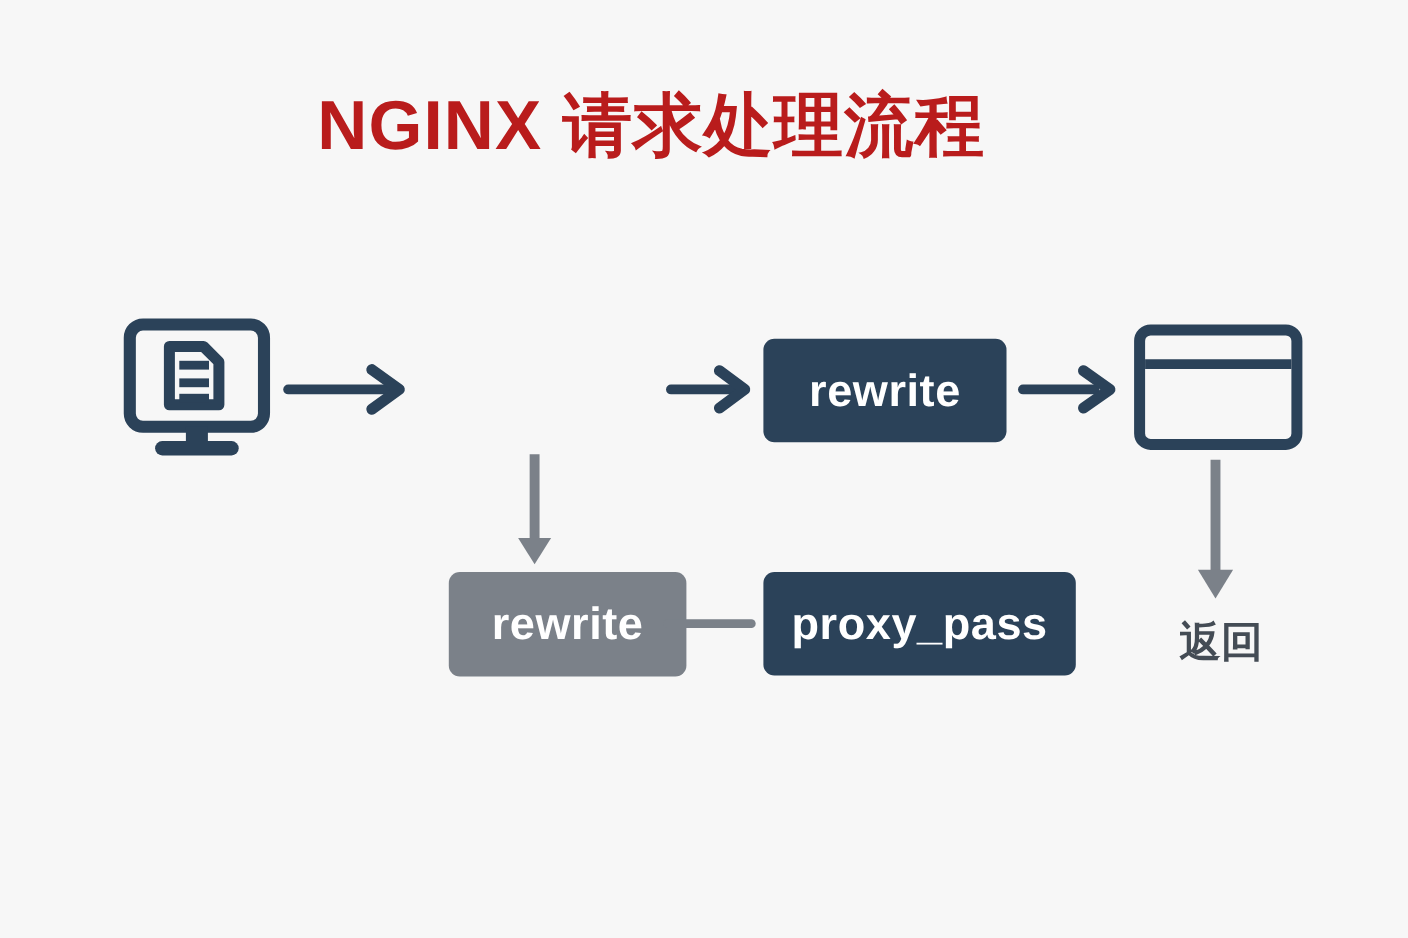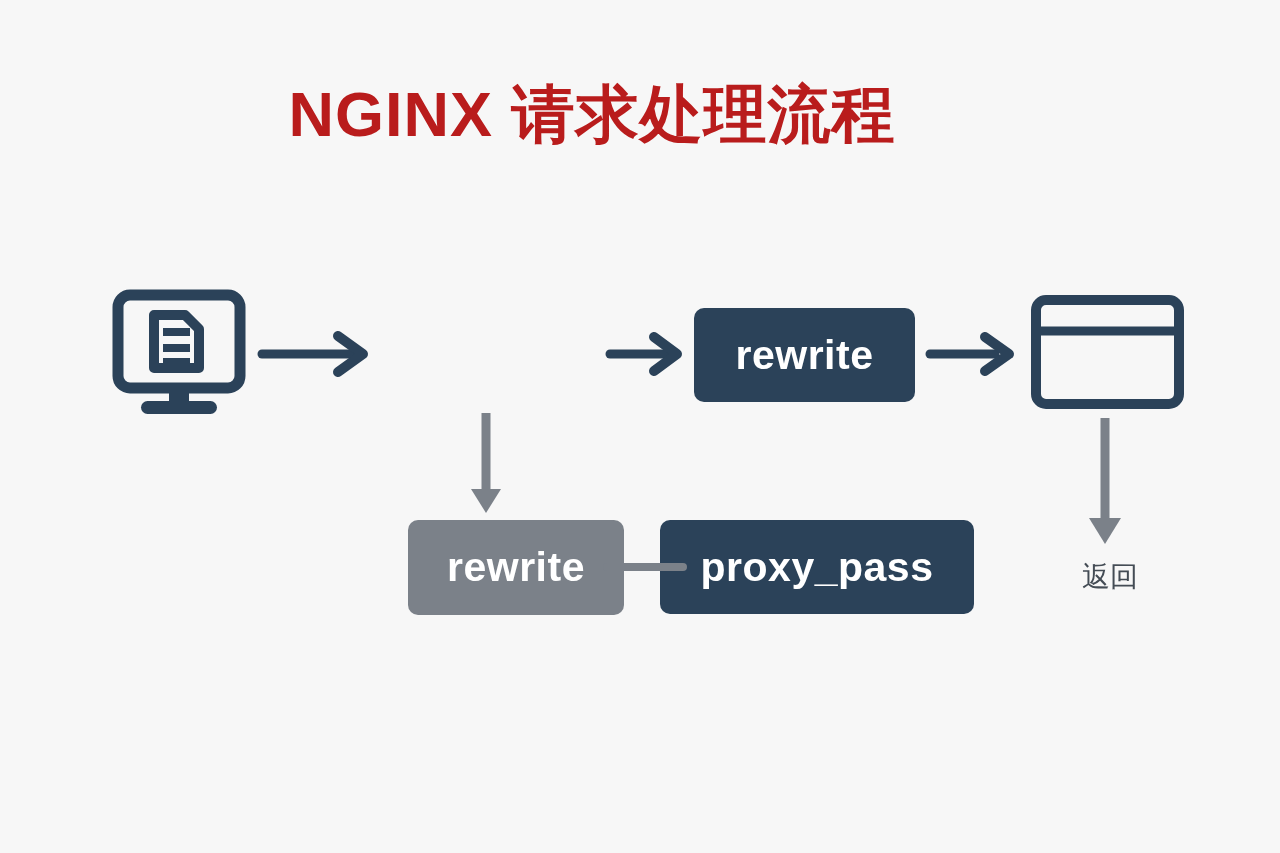--- a/index.html
+++ b/index.html
@@ -70,8 +70,8 @@
     margin-left: 29px;
   }
   #node-proxy-pass {
-    left: 660px; top: 520px;
-    width: 314px; height: 94px;
+    left: 694px; top: 520px;
+    width: 284px; height: 94px;
     font-size: 41px;
   }
 

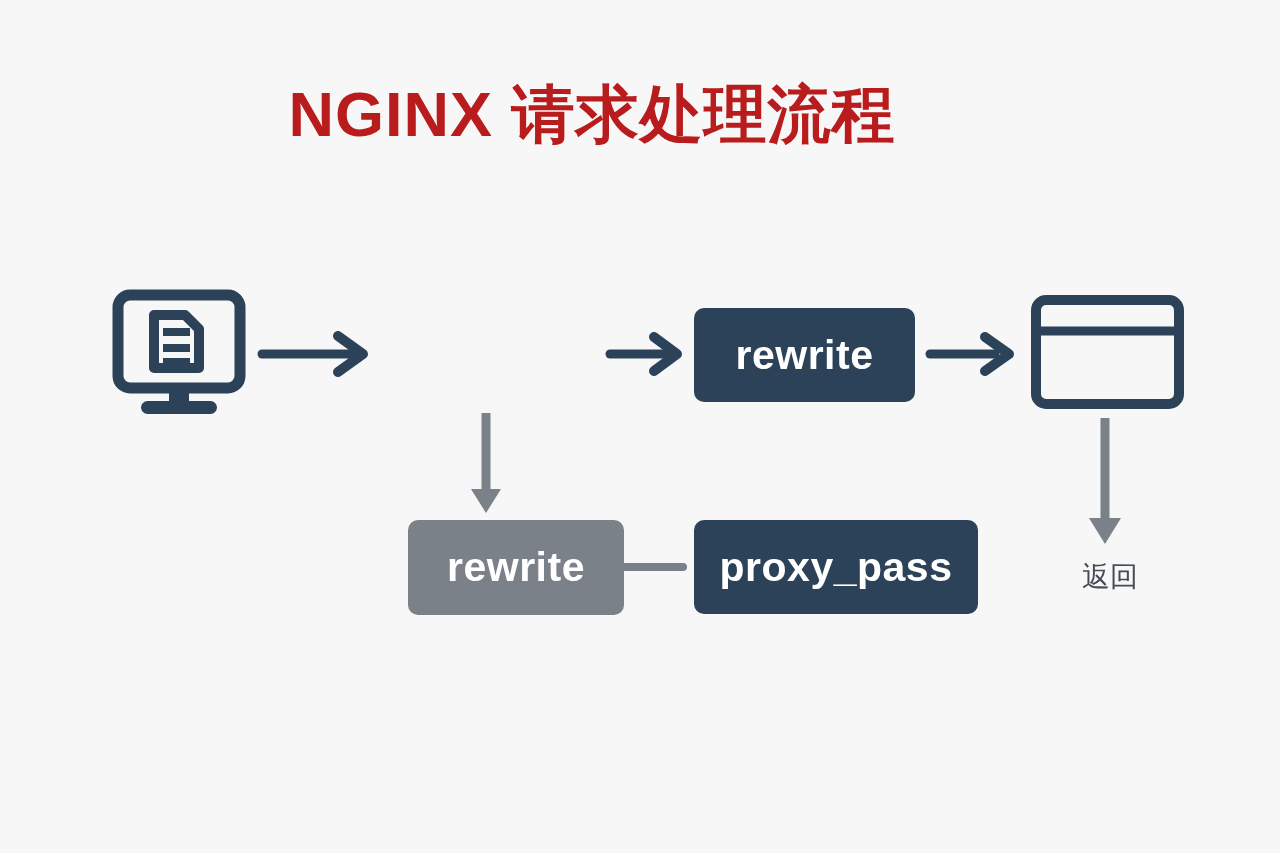--- a/index.html
+++ b/index.html
@@ -91,8 +91,8 @@
     top: 558px;
     width: 160px;
     text-align: center;
-    font-size: 28px;
-    font-weight: normal;
+    font-size: 38px;
+    font-weight: bold;
     color: #444c55;
     white-space: nowrap;
   }

